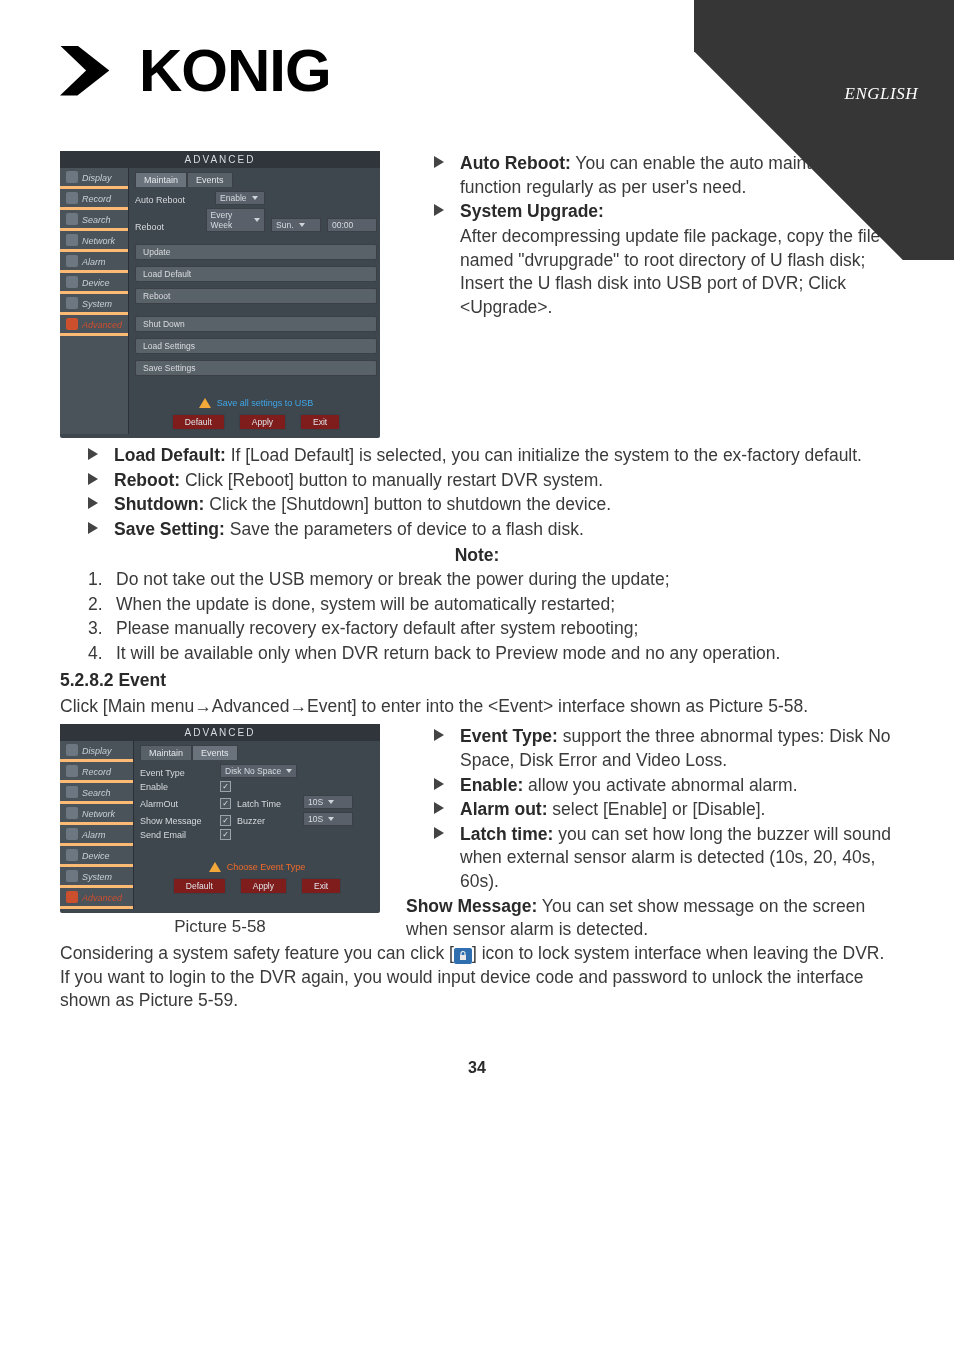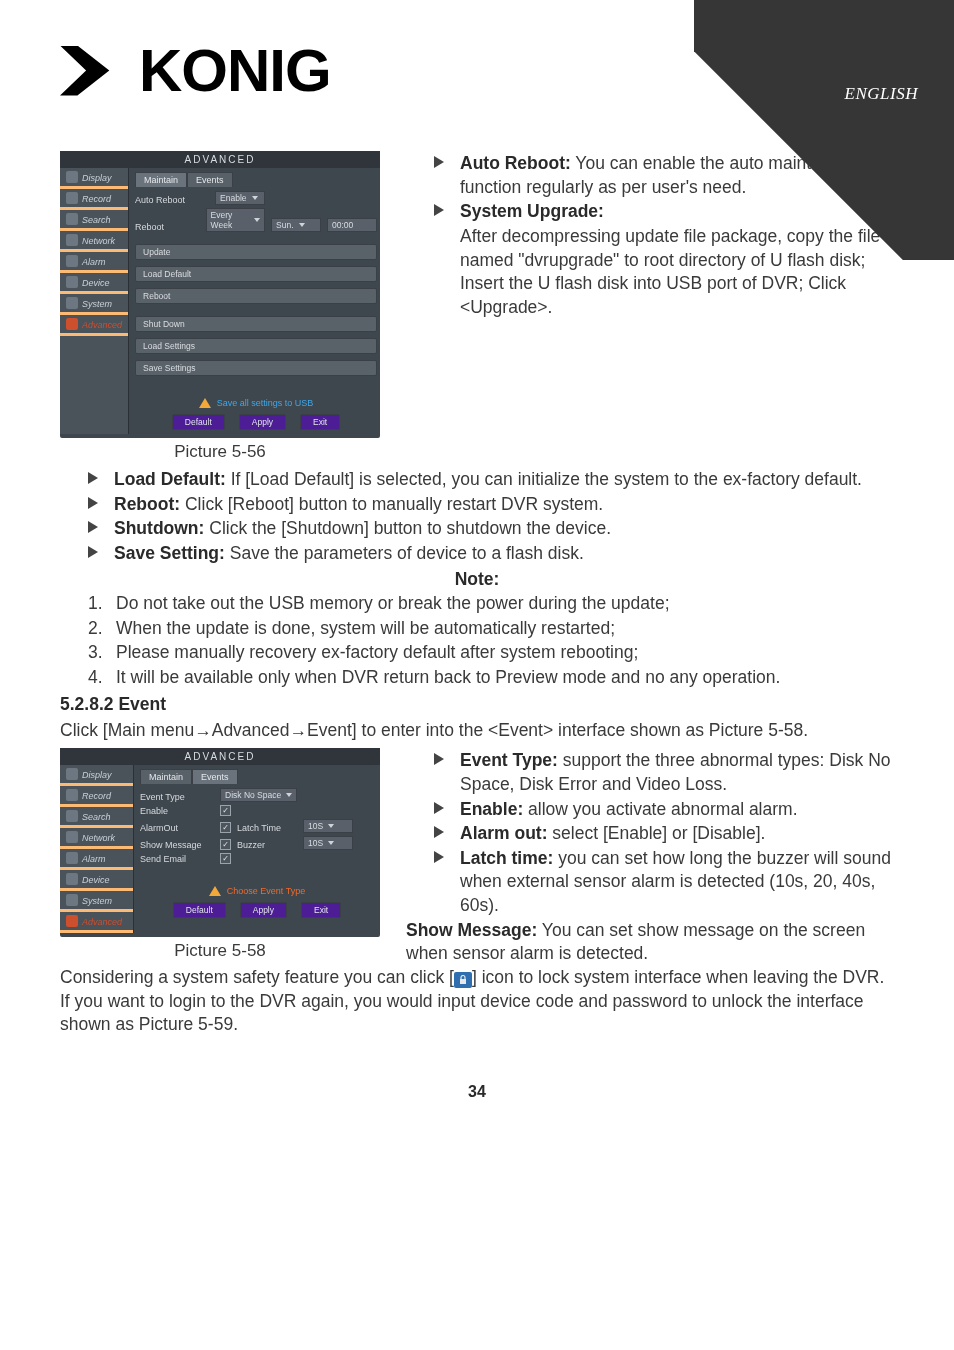--- a/index.html
+++ b/index.html
@@ -167,7 +167,7 @@
   .footbtns { display:flex; gap:14px; justify-content:center; margin-top:4px;}
   .footbtns .fb {
     font-size:8.5px; padding:2px 12px;
-    background:#4c1d95; border:1px solid #3a4046; border-radius:2px;
+    background:#7f1d1d; border:1px solid #3a4046; border-radius:2px;
     color:#e0e4e8;
   }
   .chk {

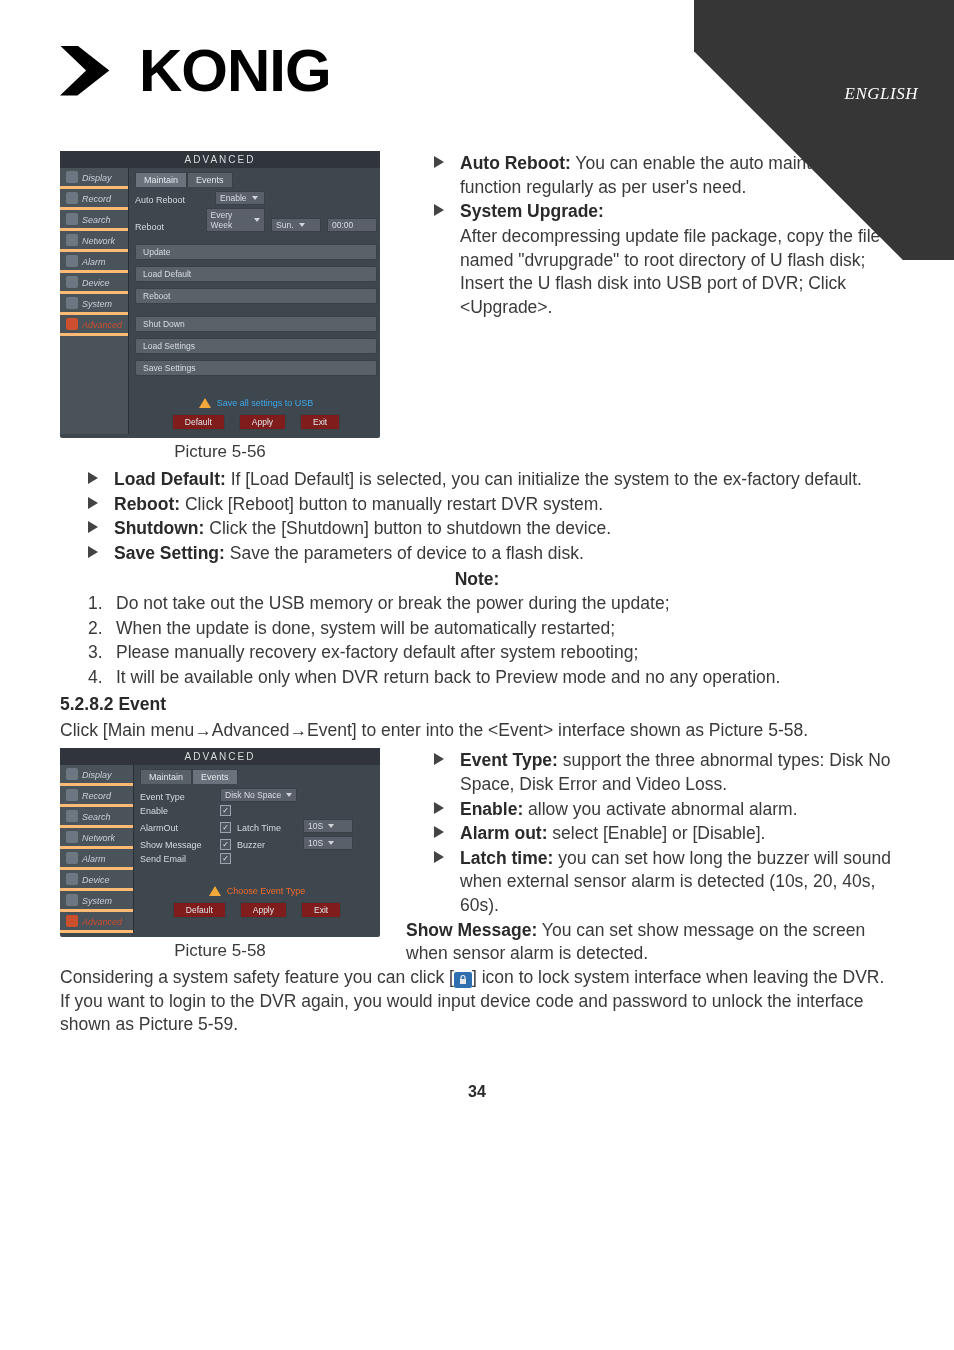--- a/index.html
+++ b/index.html
@@ -295,7 +295,6 @@
           </div>
         </div>
       </div>
-      <div class="caption">Picture 5-56</div>
     </div>
 
     <div class="body-text" style="flex:1;">

